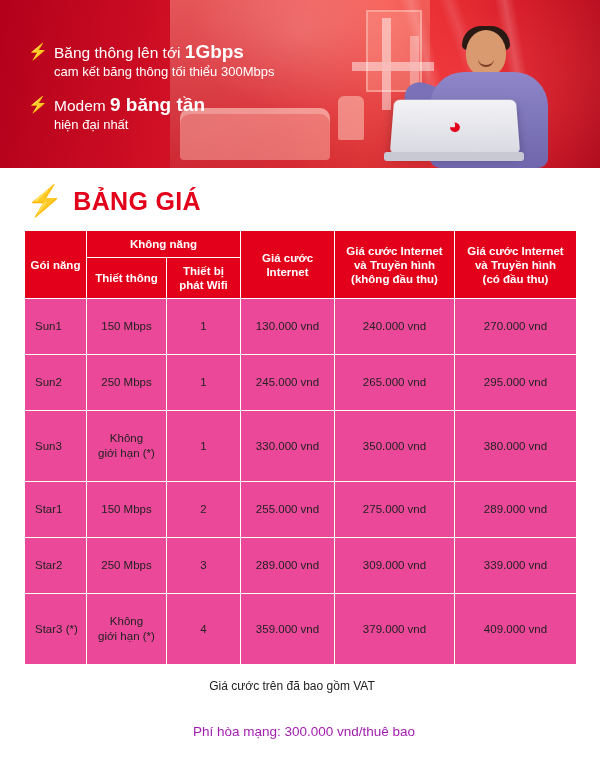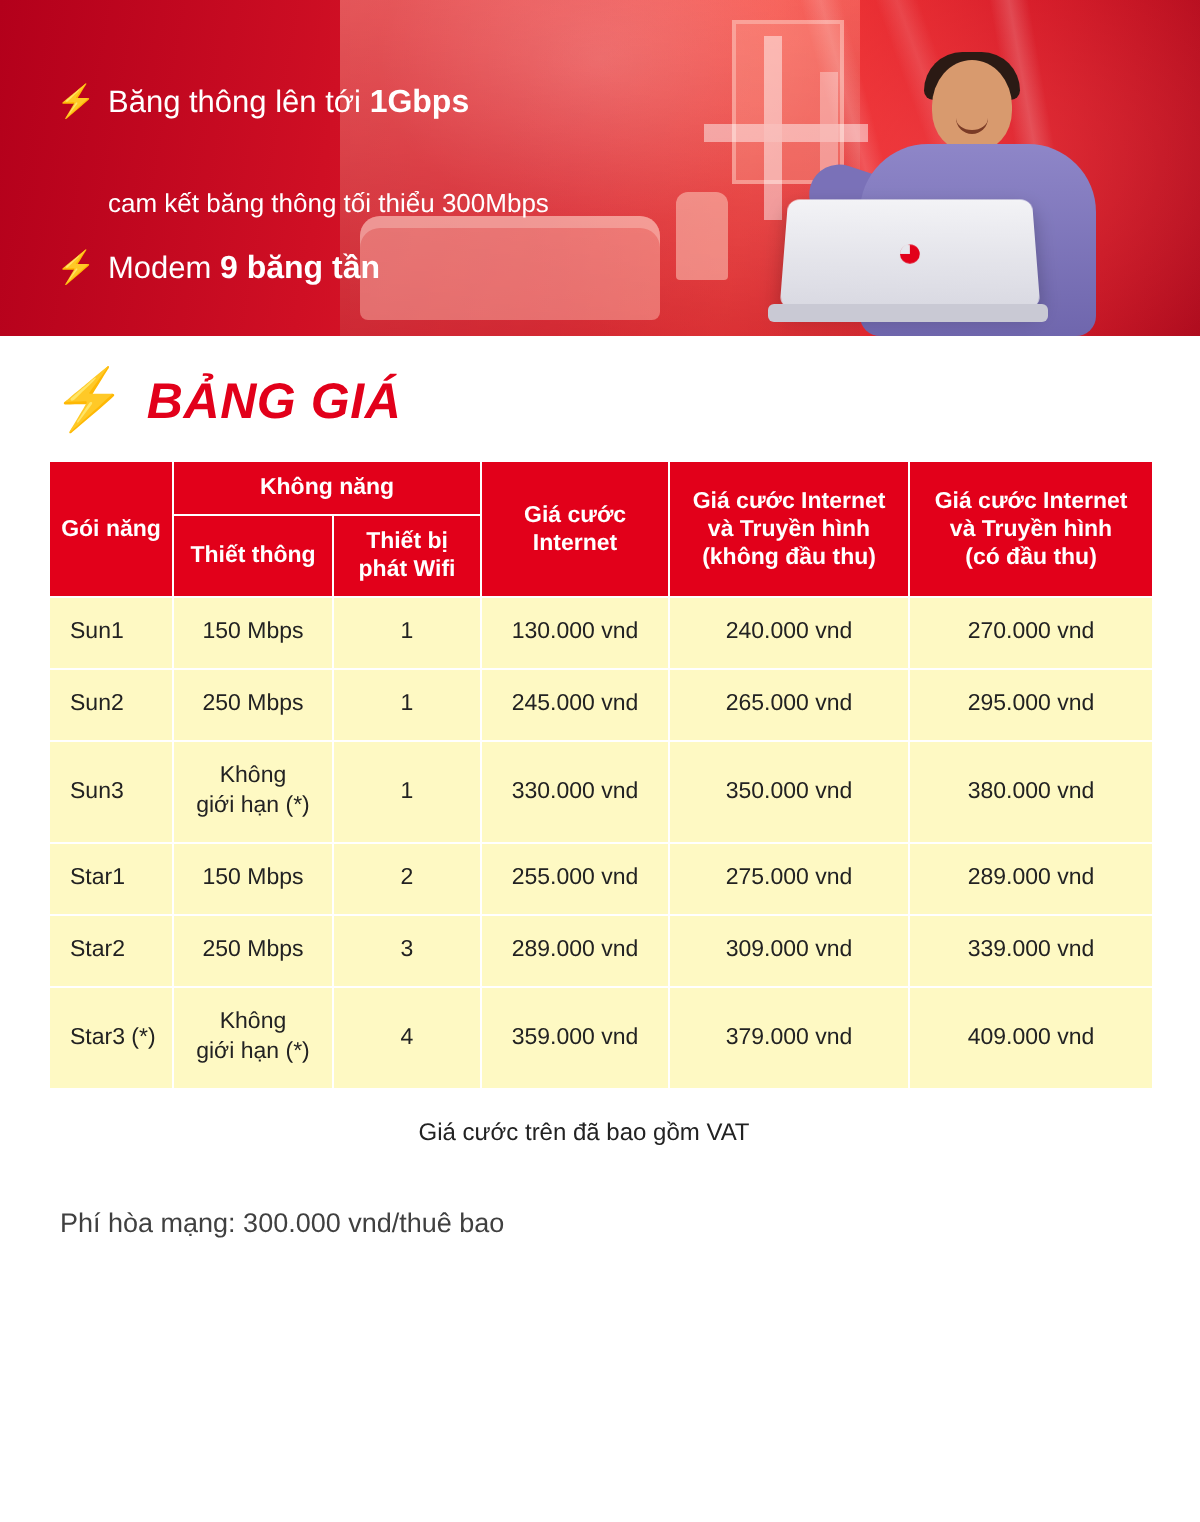--- a/index.html
+++ b/index.html
@@ -224,7 +224,7 @@
     white-space: nowrap;
   }
   .bullet .l1 b {
-    font-size: 16px;
+    font-size: 19px;
     font-weight: bold;
   }
   .bullet .l2 {

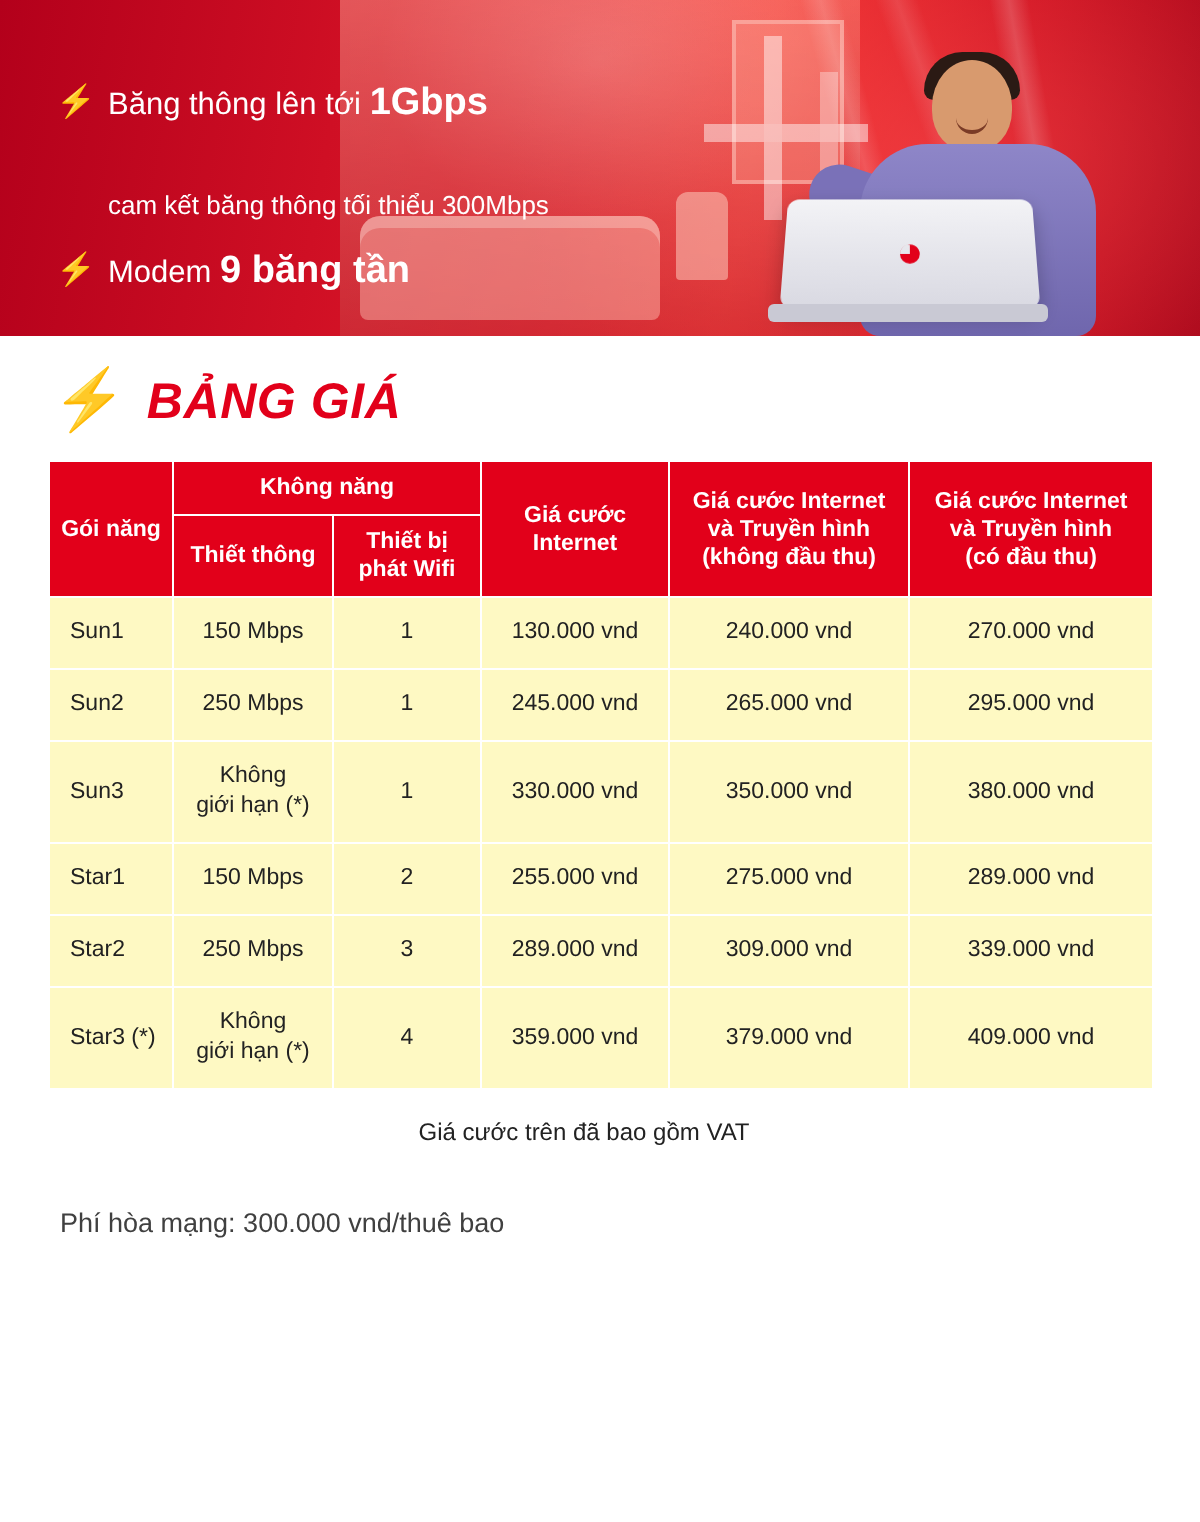--- a/index.html
+++ b/index.html
@@ -231,7 +231,6 @@
     font-size: 13px;
     line-height: 18px;
     white-space: nowrap;
-    margin-top: 31px;
   }
 
   

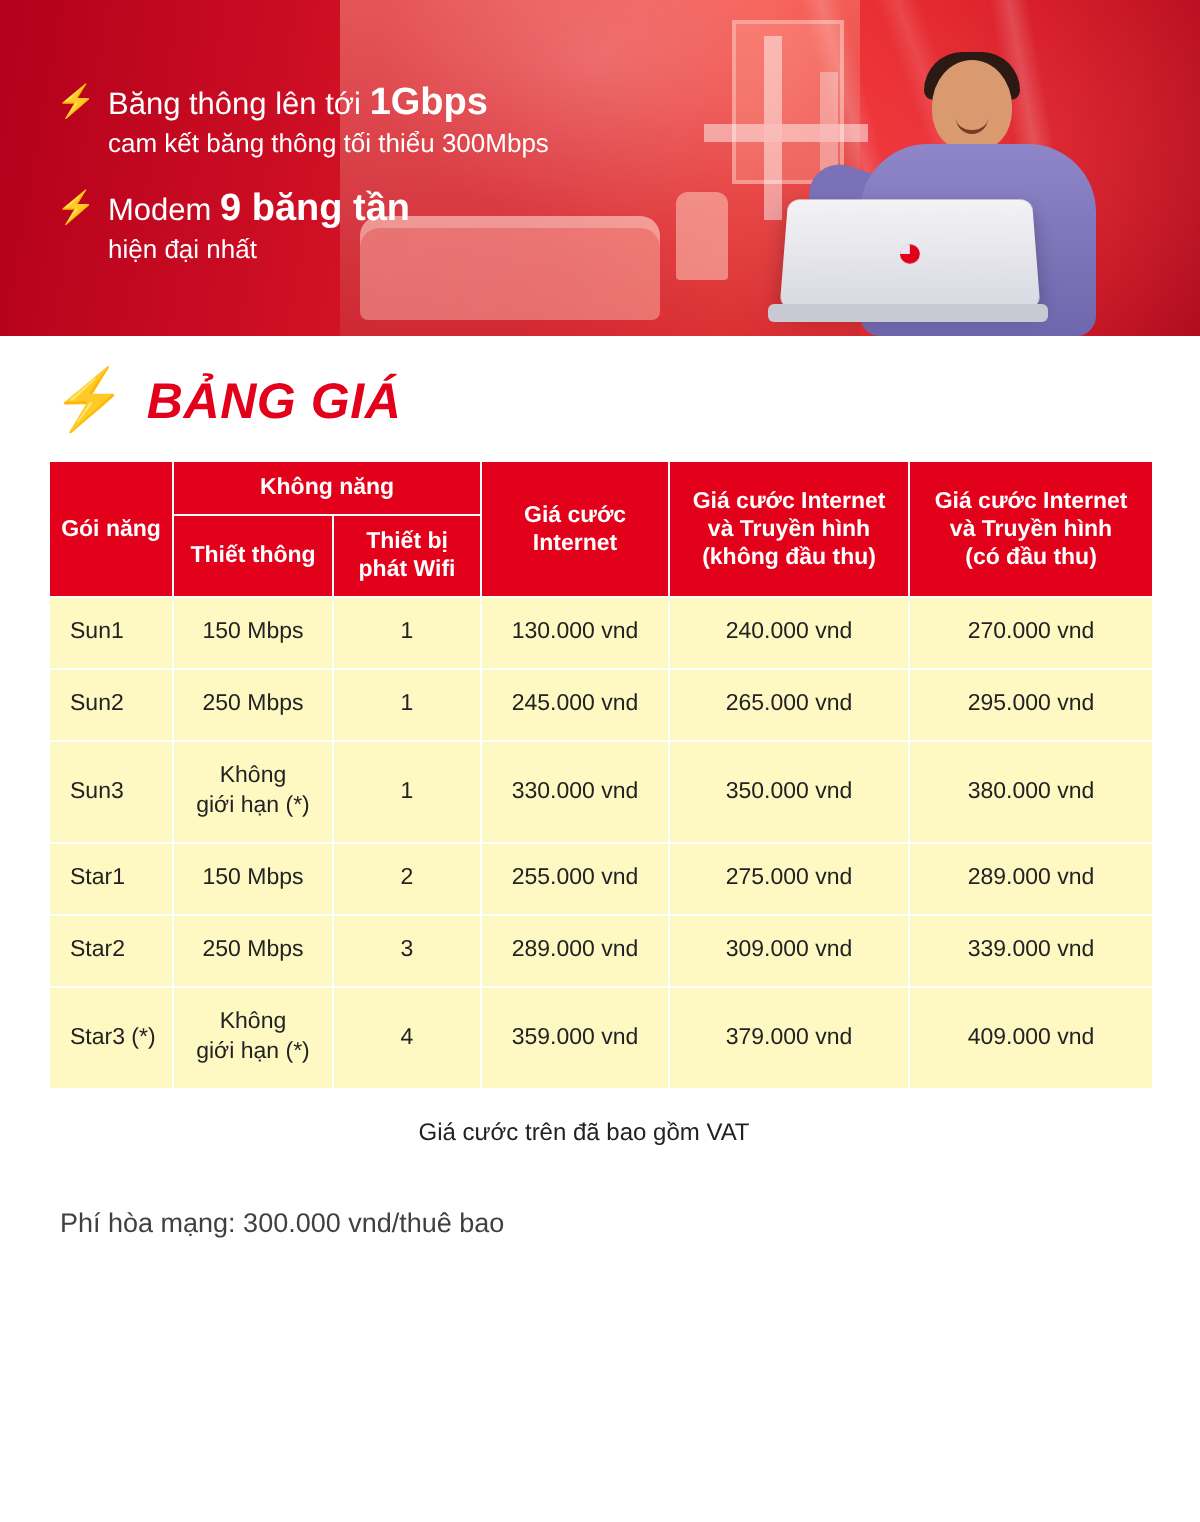--- a/index.html
+++ b/index.html
@@ -253,7 +253,6 @@
     font-size: 25px;
     font-weight: bold;
     letter-spacing: .3px;
-    font-style: italic;
   }
 
   table.price {

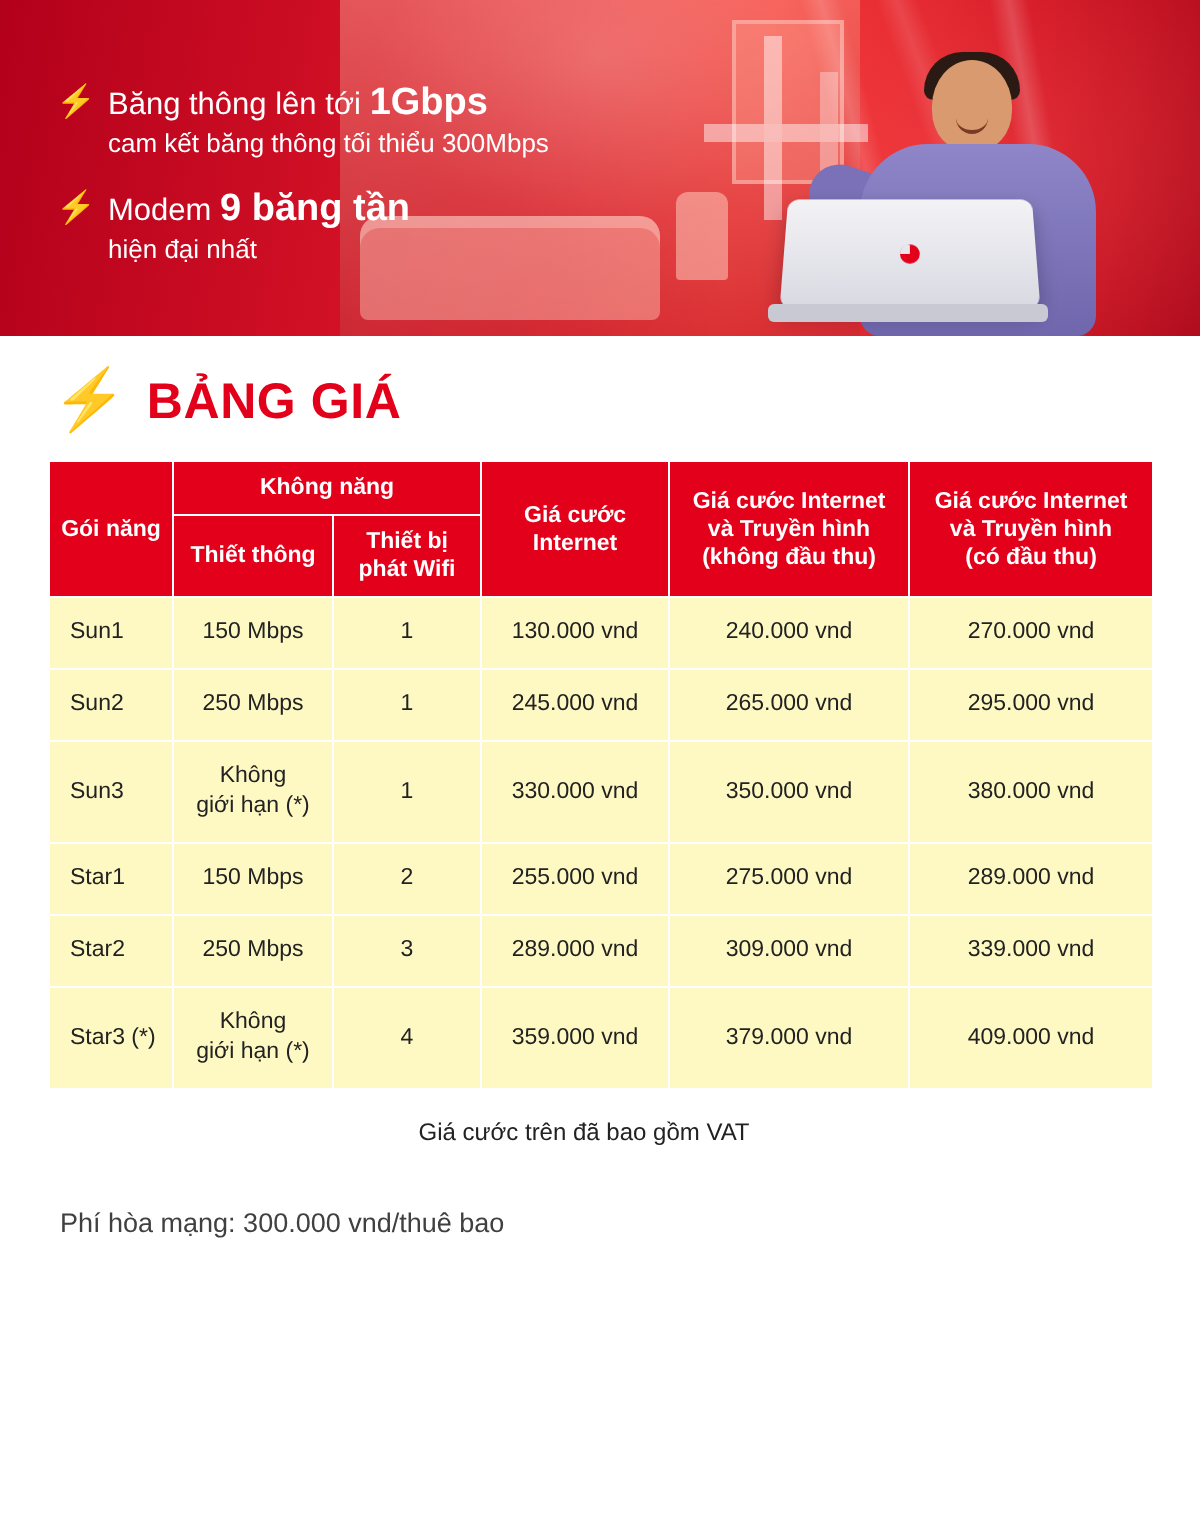--- a/index.html
+++ b/index.html
@@ -276,10 +276,10 @@
     line-height: 14px;
   }
   table.price tbody td {
-    background: #fef9c3;
+    background: #ec4899;
     color: #222;
     font-size: 11.5px;
-    padding: 10px 4px;
+    padding: 20px 4px;
     line-height: 15px;
     margin-top: 20px;
   }

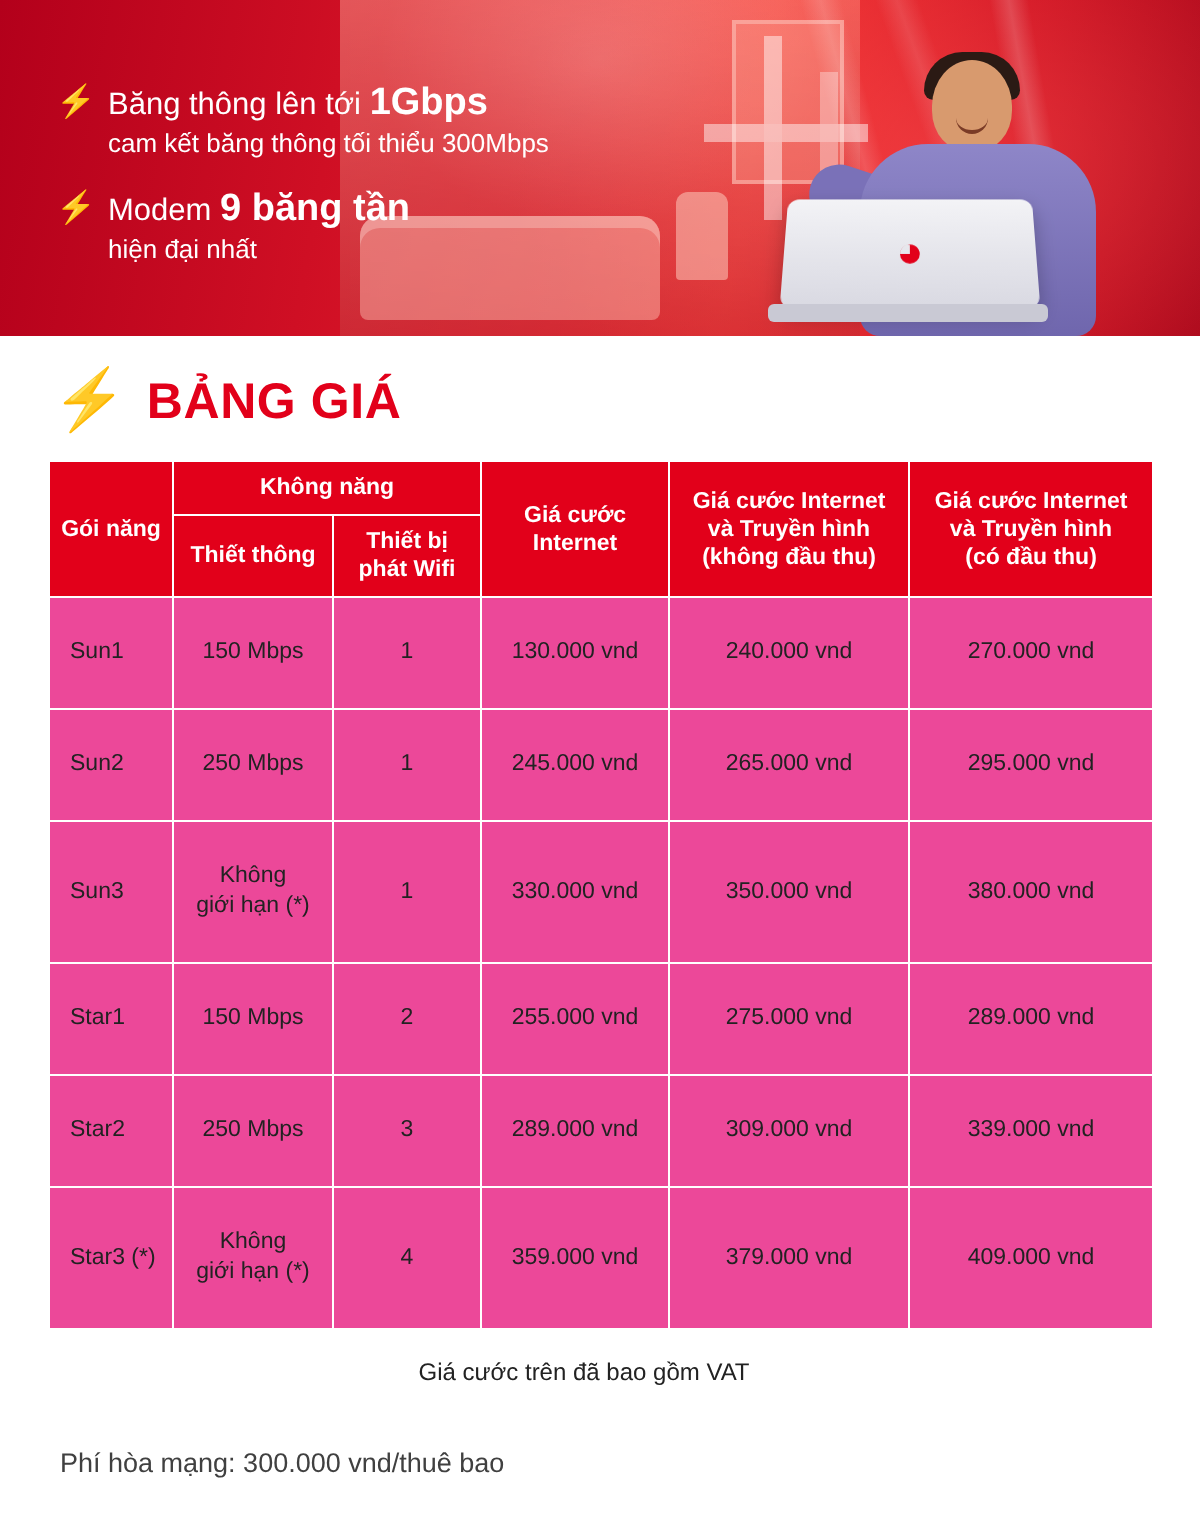--- a/index.html
+++ b/index.html
@@ -304,7 +304,8 @@
     margin: 26px 0 0 8px;
     font-size: 13.5px;
     line-height: 26px;
-    color: #404040;
+    color: #a21caf;
+    text-align: center;
   }
 </style>
 </head>

